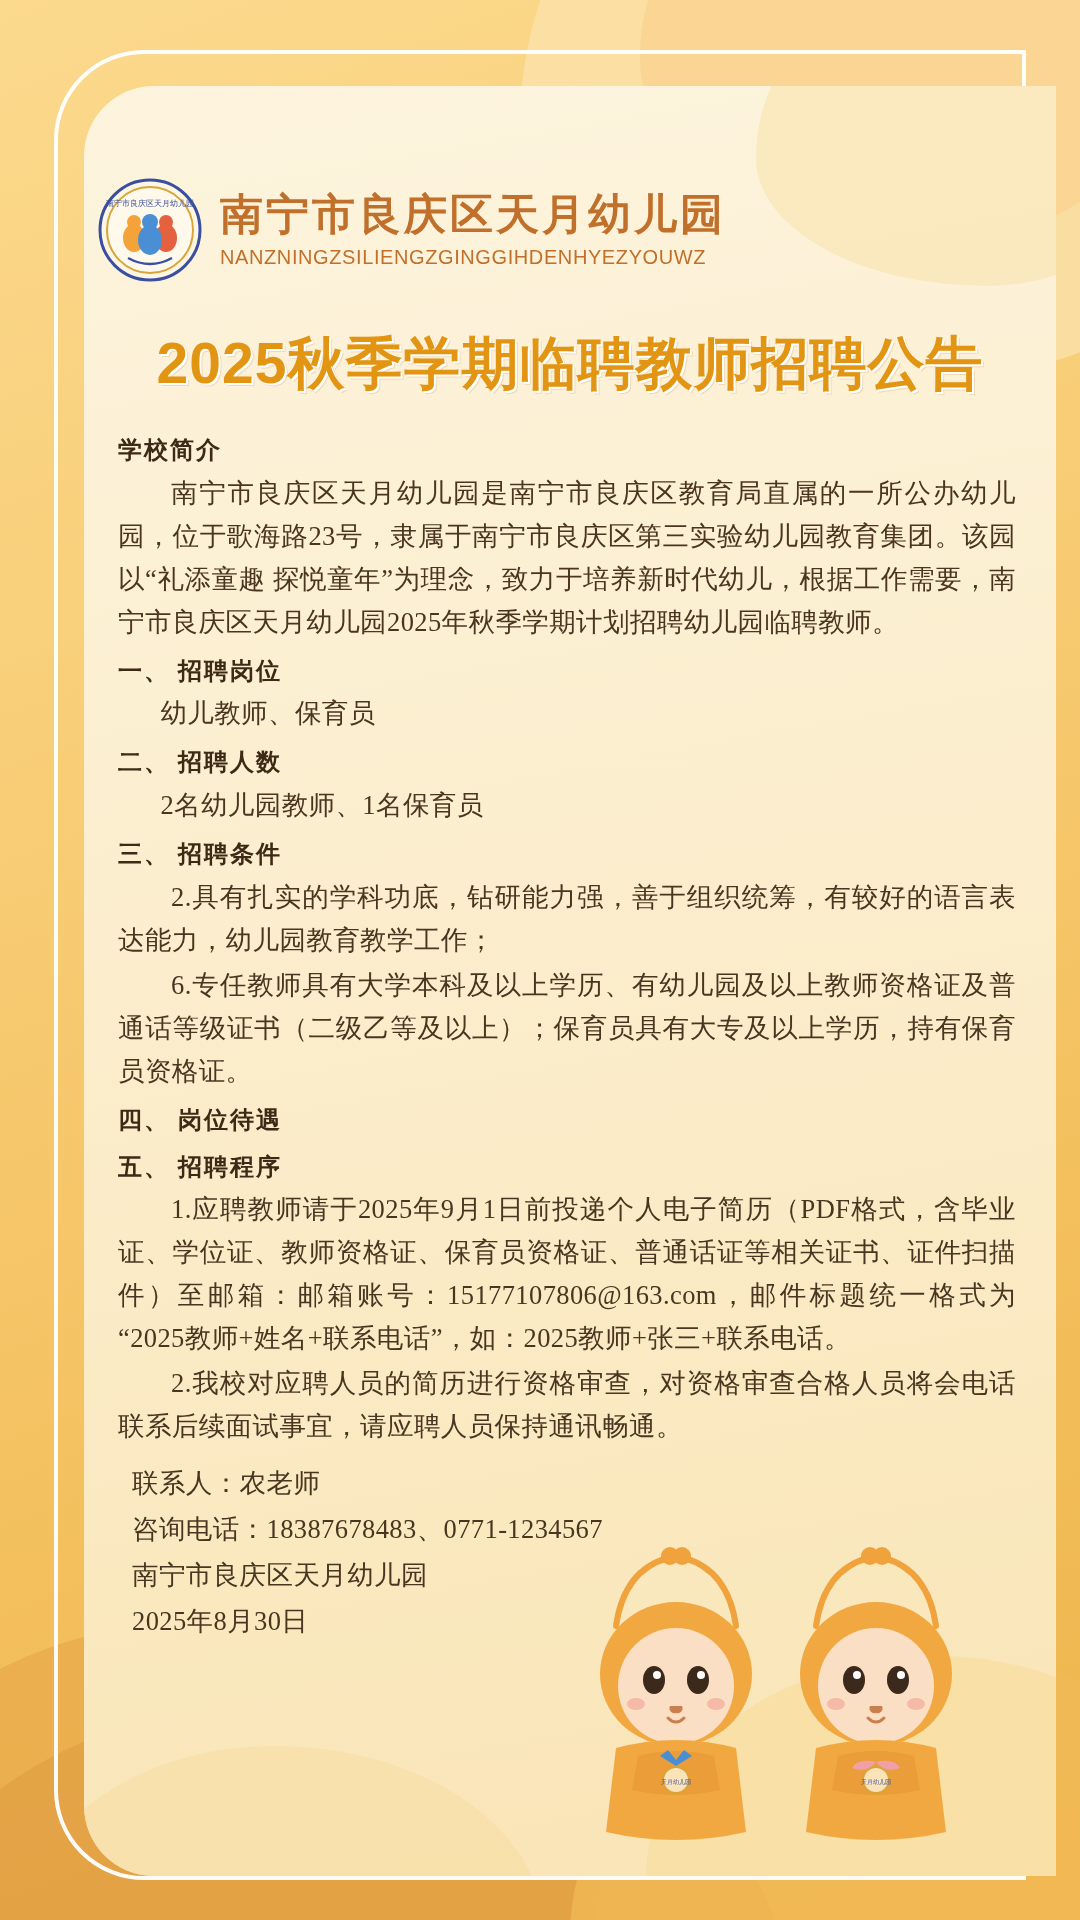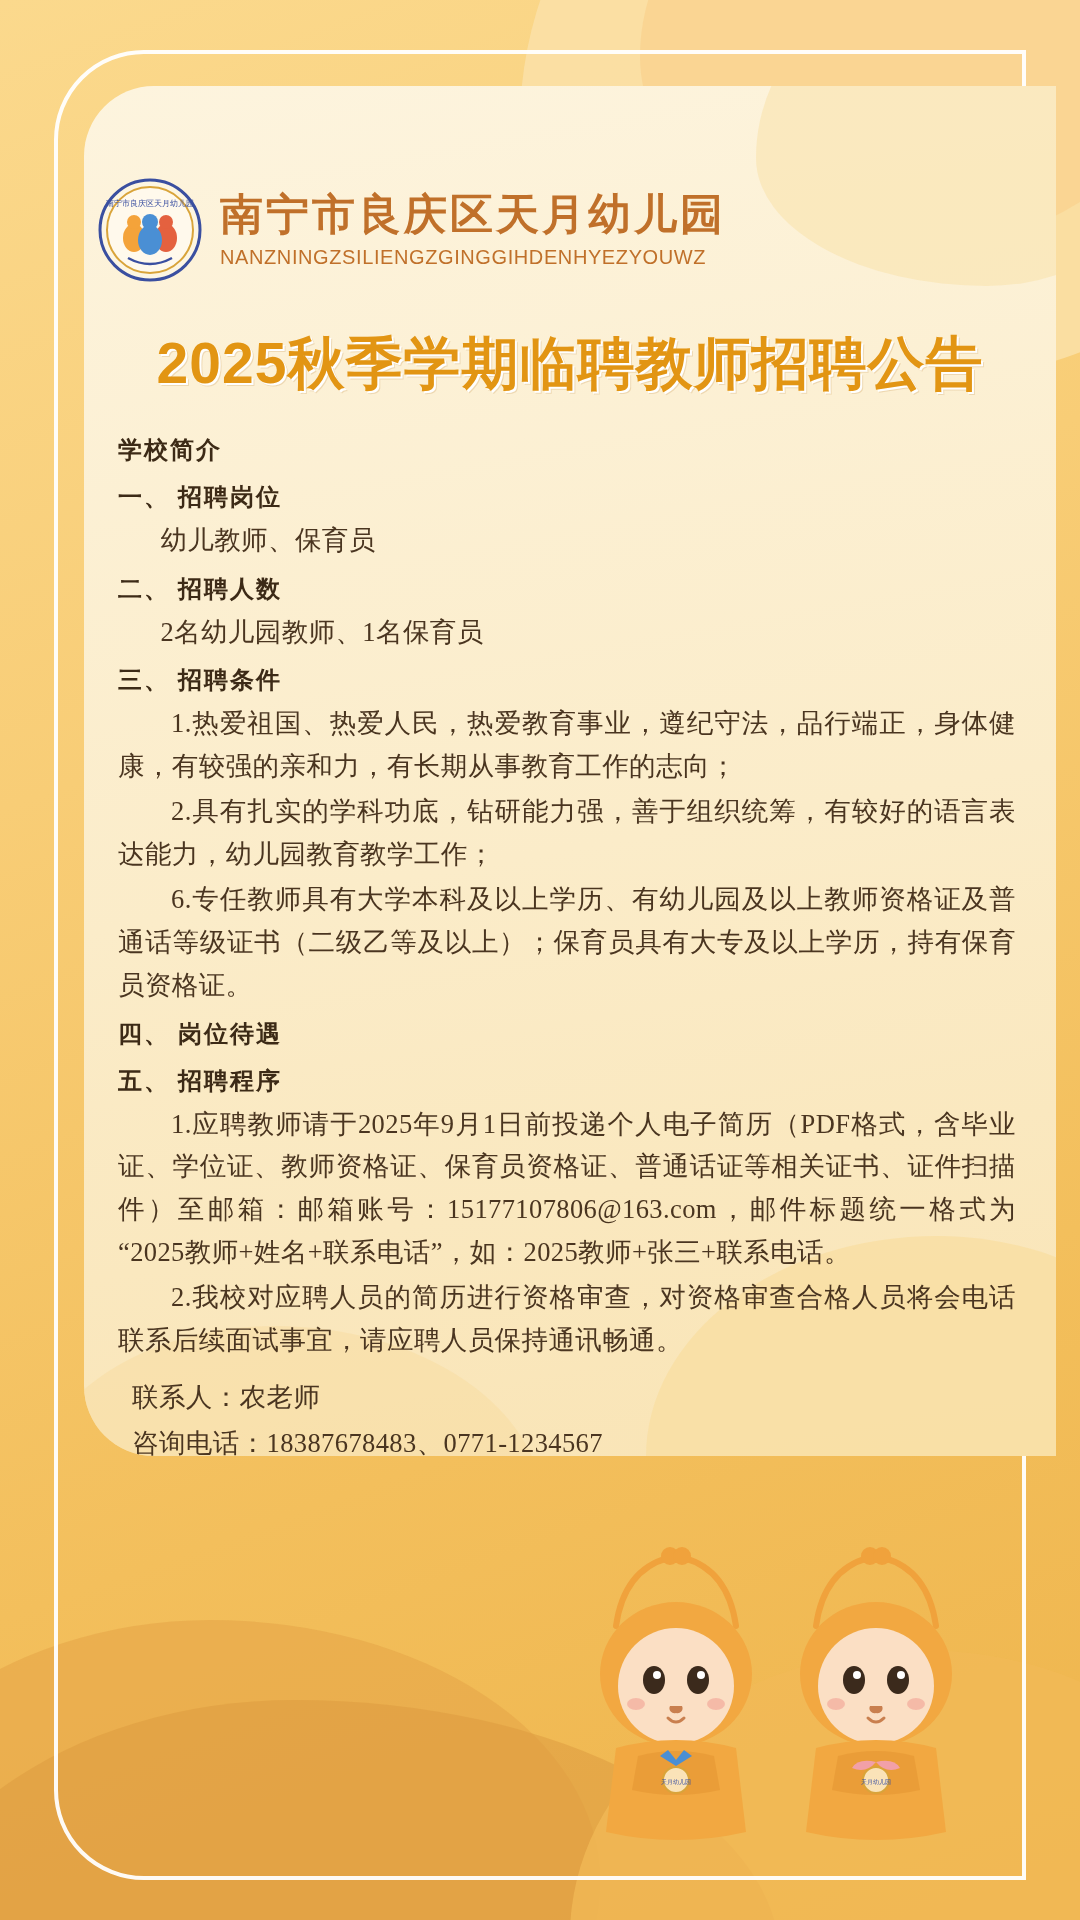--- a/index.html
+++ b/index.html
@@ -92,7 +92,7 @@
     left: 84px;
     top: 86px;
     width: 972px;
-    height: 1370px;
+    height: 1790px;
     background: linear-gradient(170deg, #fdf4de 0%, #fbecc9 55%, #f9e4b5 100%);
     border-radius: 70px 0 0 70px;
     box-sizing: border-box;

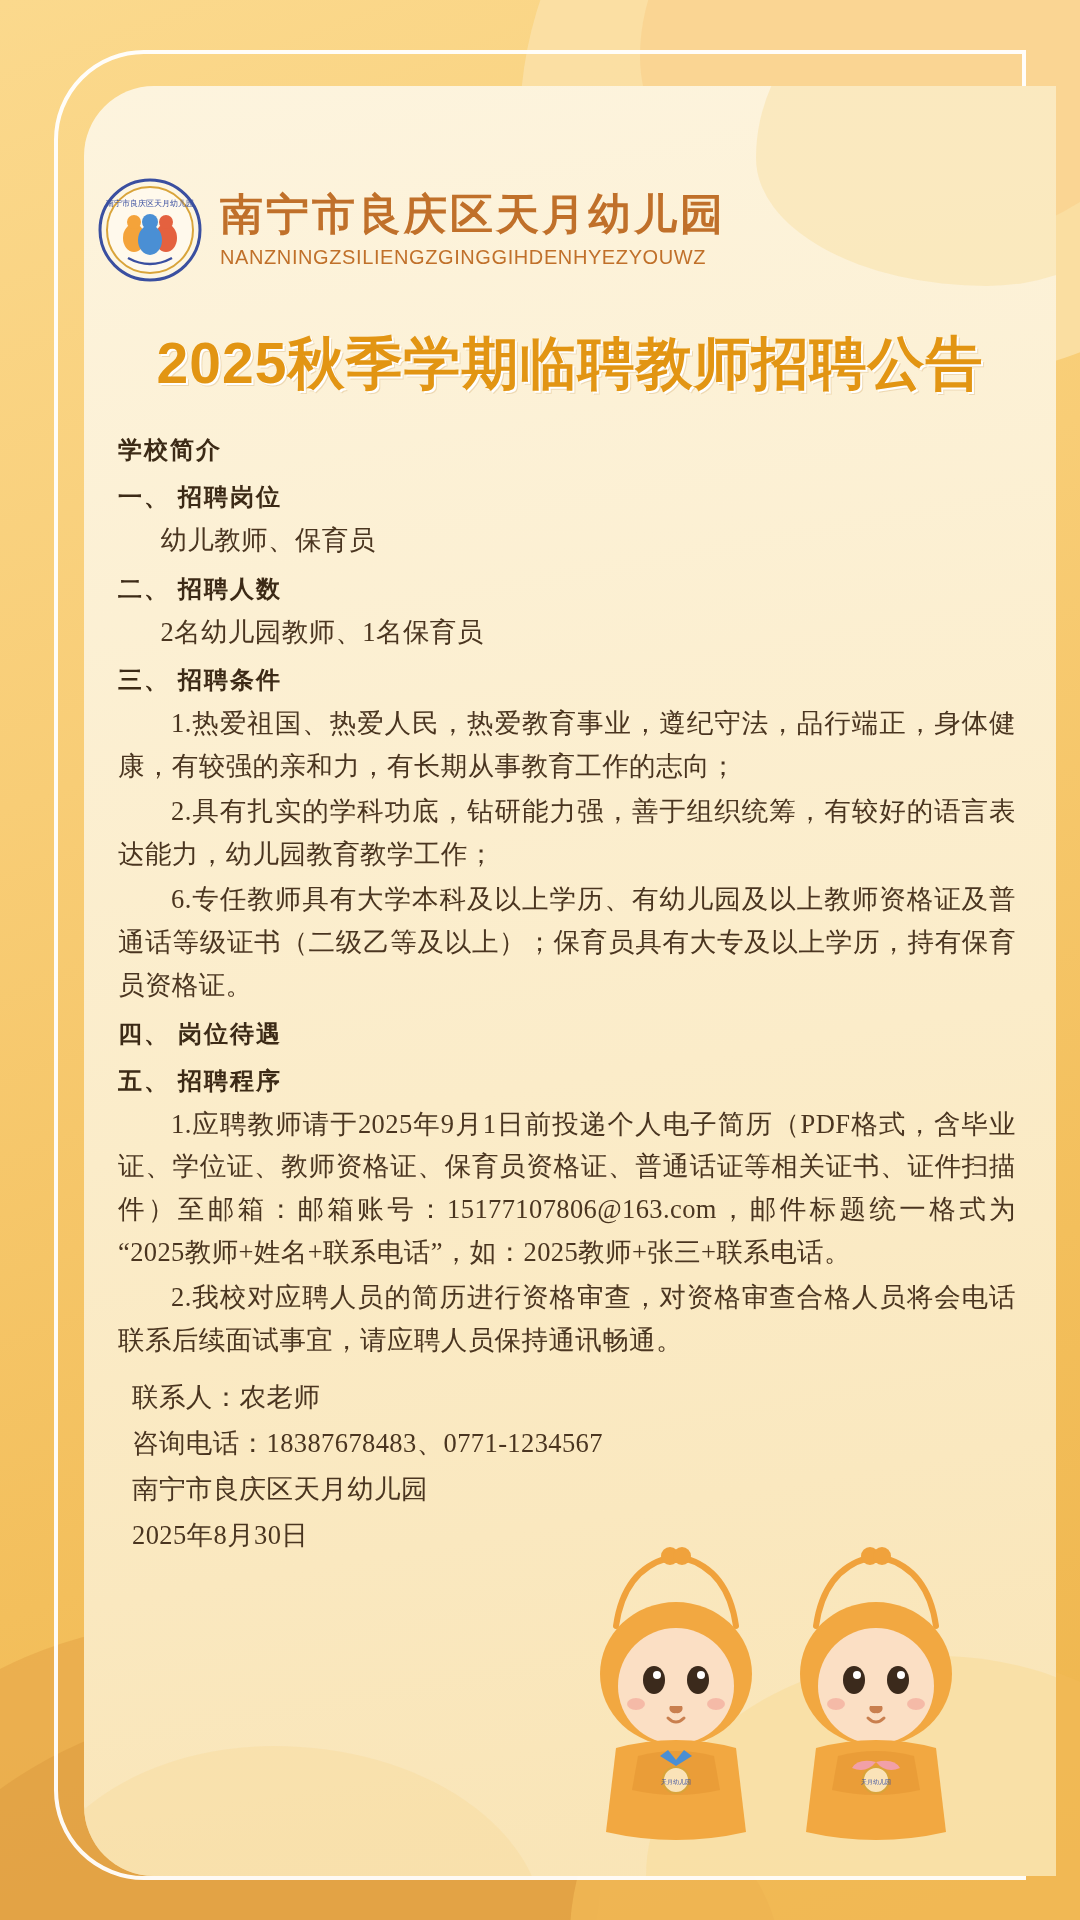--- a/index.html
+++ b/index.html
@@ -270,6 +270,7 @@
       <div class="body-text">
 
         <div class="sec-head first">学校简介</div>
+        <div class="para">南宁市良庆区天月幼儿园是南宁市良庆区教育局直属的一所公办幼儿园，位于歌海路23号，隶属于南宁市良庆区第三实验幼儿园教育集团。该园以“礼添童趣 探悦童年”为理念，致力于培养新时代幼儿，根据工作需要，南宁市良庆区天月幼儿园2025年秋季学期计划招聘幼儿园临聘教师。</div>
 
         <div class="sec-head">一、 招聘岗位</div>
         <div class="sub">幼儿教师、保育员</div>

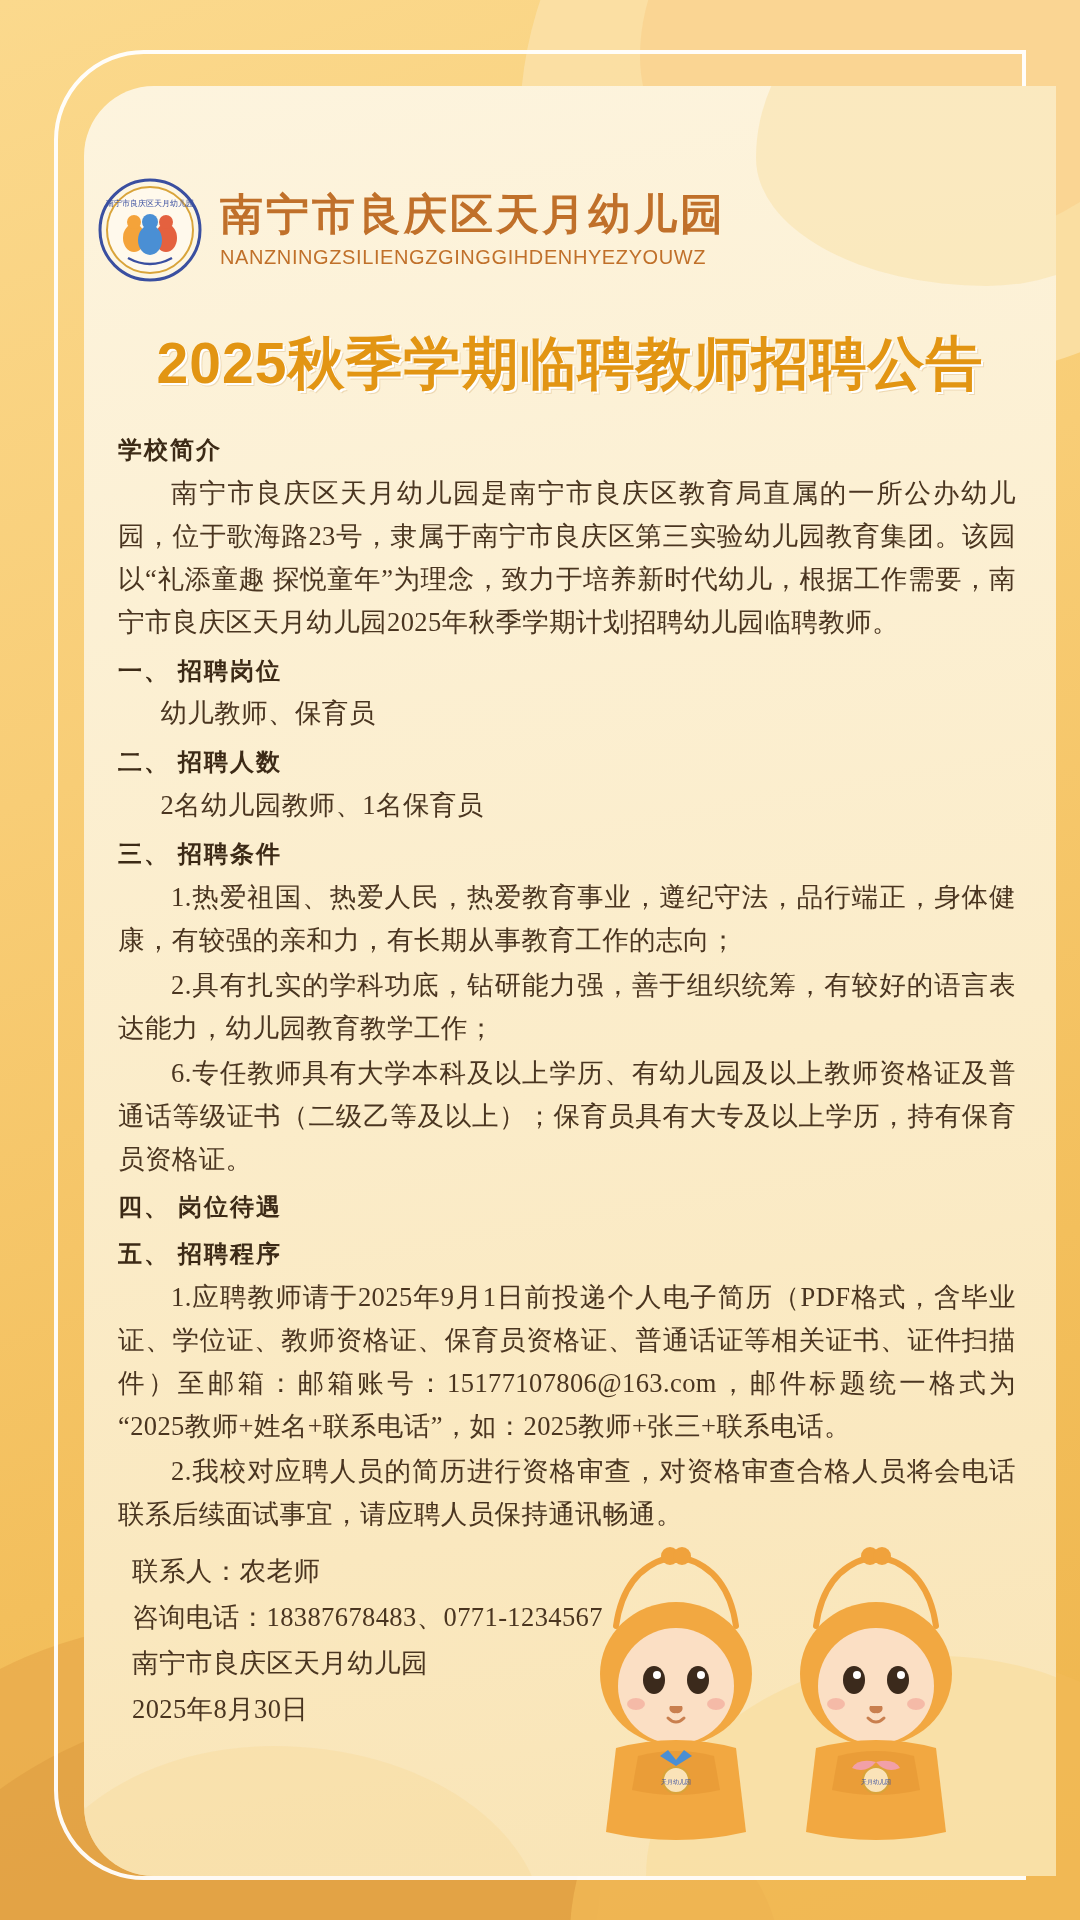--- a/index.html
+++ b/index.html
@@ -279,7 +279,6 @@
         <div class="sub">2名幼儿园教师、1名保育员</div>
 
         <div class="sec-head">三、 招聘条件</div>
-        <div class="para">1.热爱祖国、热爱人民，热爱教育事业，遵纪守法，品行端正，身体健康，有较强的亲和力，有长期从事教育工作的志向；</div>
         <div class="para">2.具有扎实的学科功底，钻研能力强，善于组织统筹，有较好的语言表达能力，幼儿园教育教学工作；</div>
         <div class="para">6.专任教师具有大学本科及以上学历、有幼儿园及以上教师资格证及普通话等级证书（二级乙等及以上）；保育员具有大专及以上学历，持有保育员资格证。</div>
 

